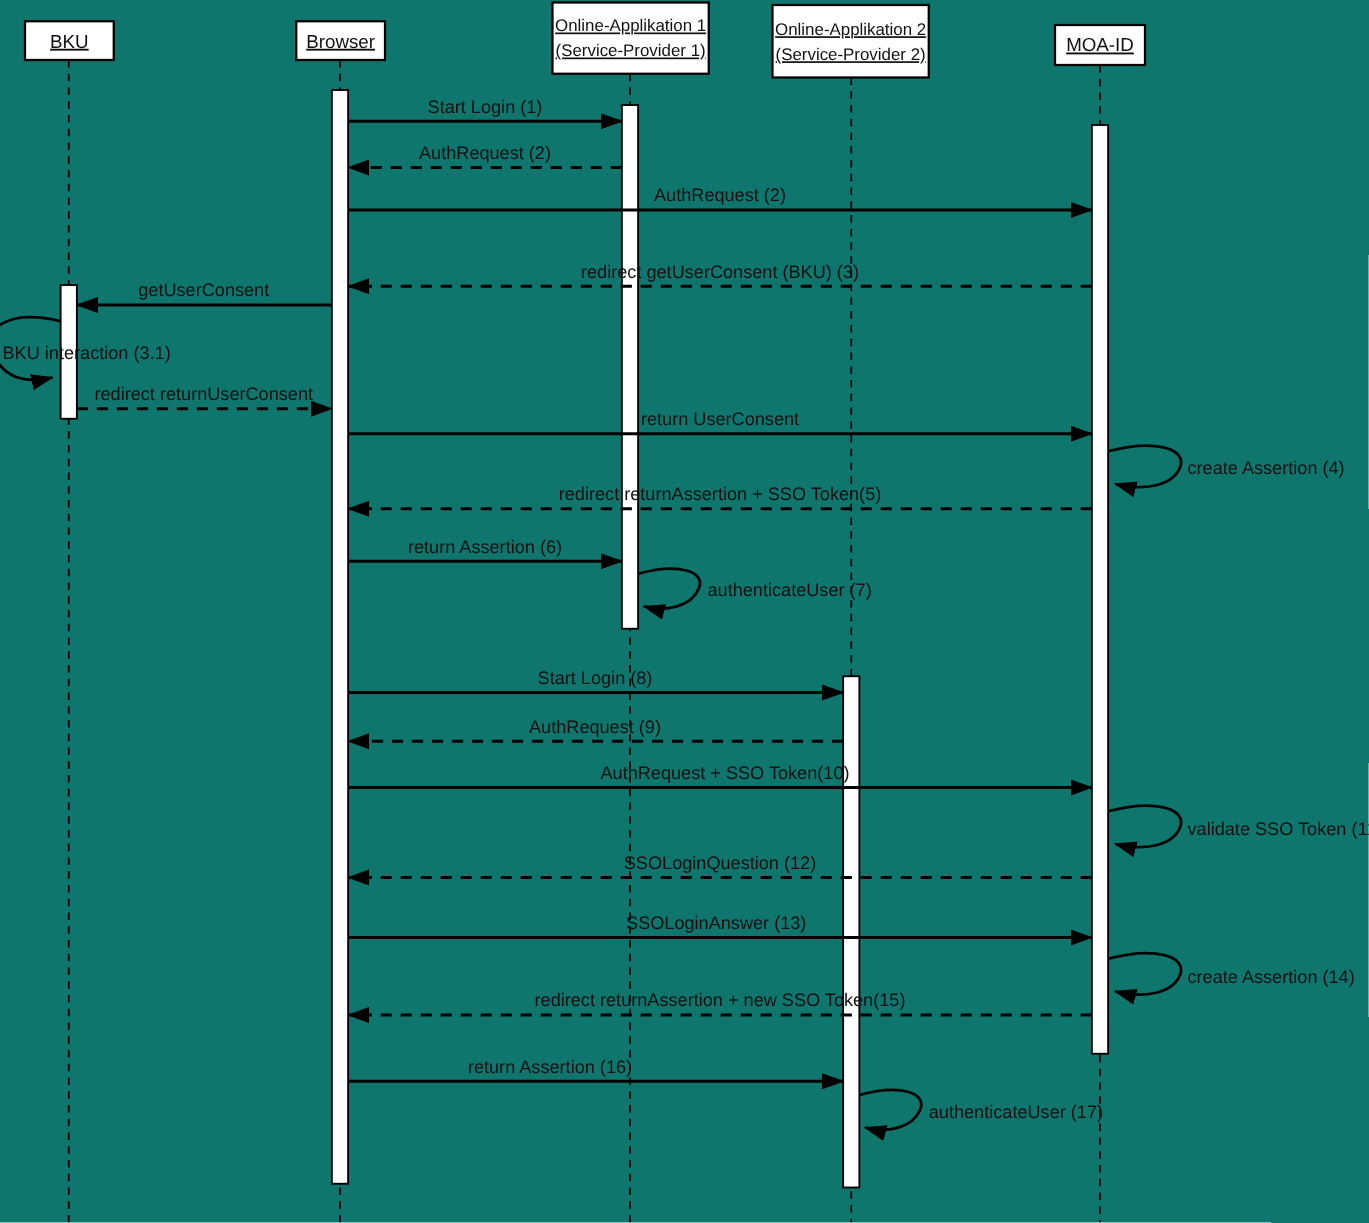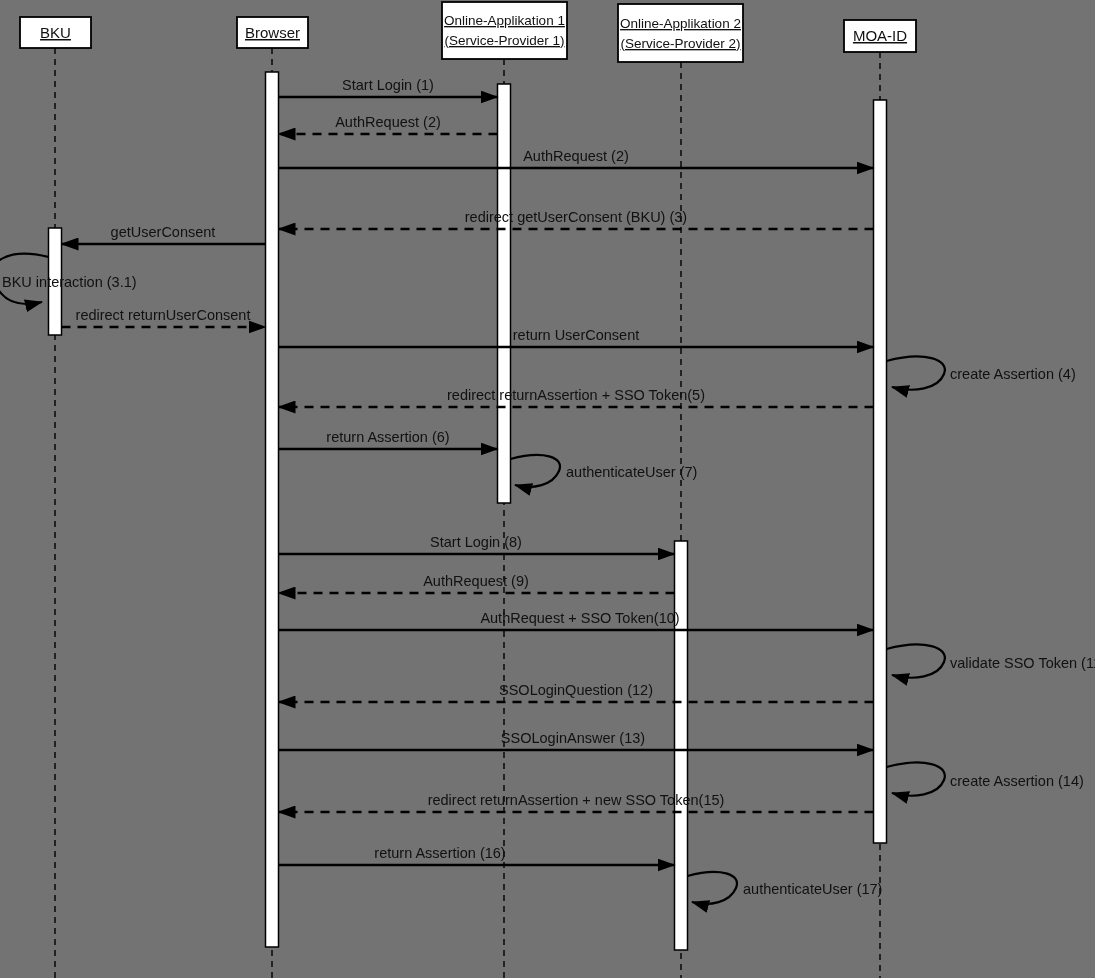--- a/index.html
+++ b/index.html
@@ -12,7 +12,7 @@
     position: relative;
     width: 1095px;
     height: 978px;
-    background: #737373;
+    background: #0f766e;
     overflow: hidden;
   }
   svg { display: block; }

